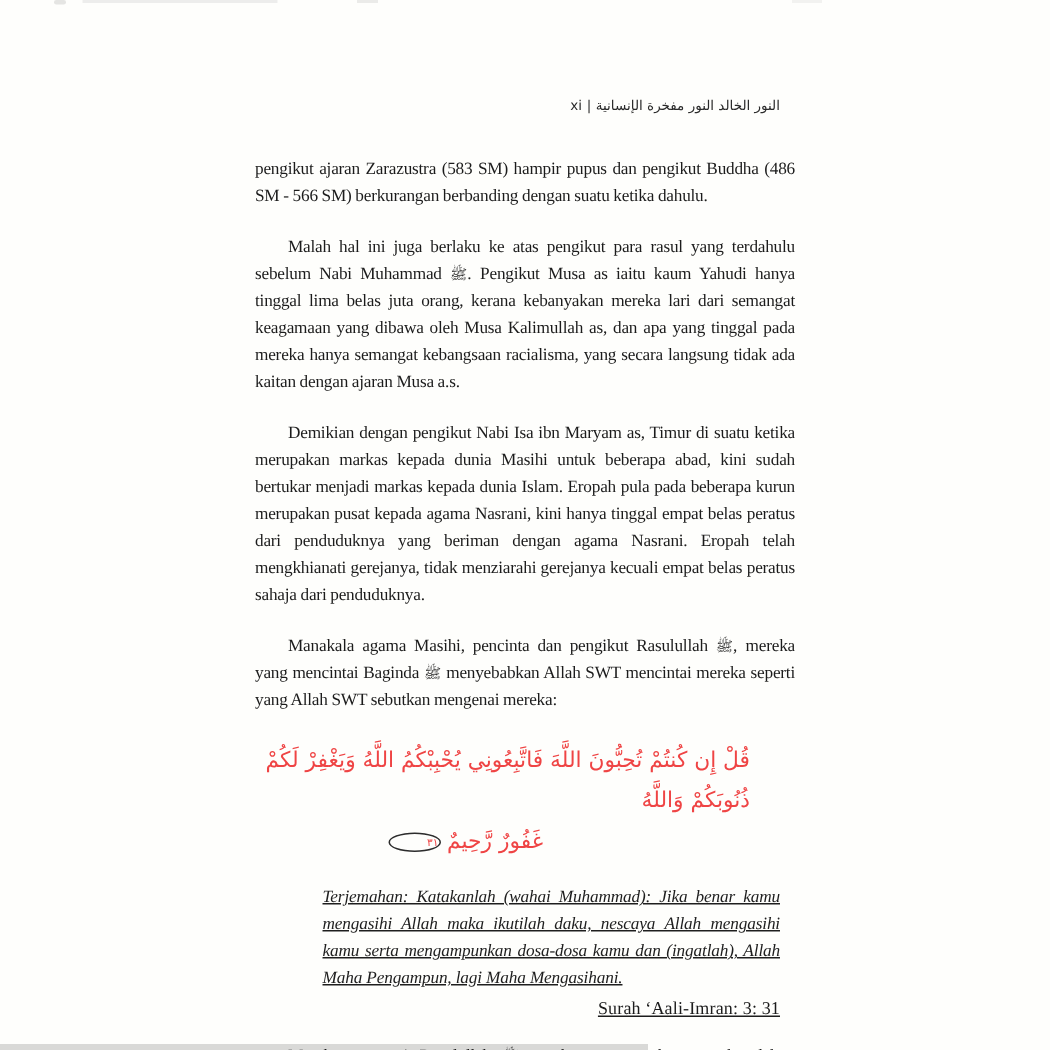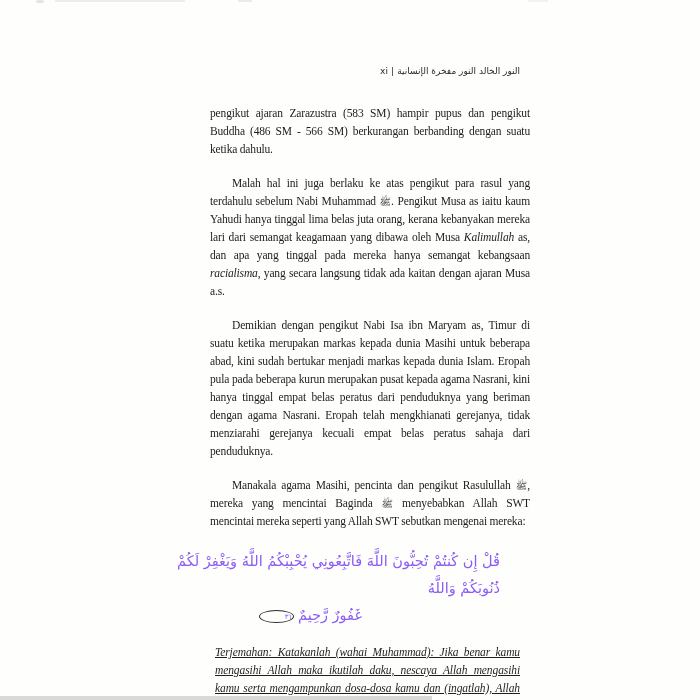--- a/index.html
+++ b/index.html
@@ -34,7 +34,7 @@
   p.body {
     font-size: 11.5px; line-height: 18px; text-align: justify;
     letter-spacing: -0.15px; word-spacing: -0.2px;
-    margin-bottom: 16px; color: #1c1c1c; margin-left: 40px;
+    margin-bottom: 16px; color: #1c1c1c;
   }
   p.body.indent { text-indent: 22px; }
   .italic { font-style: italic; }

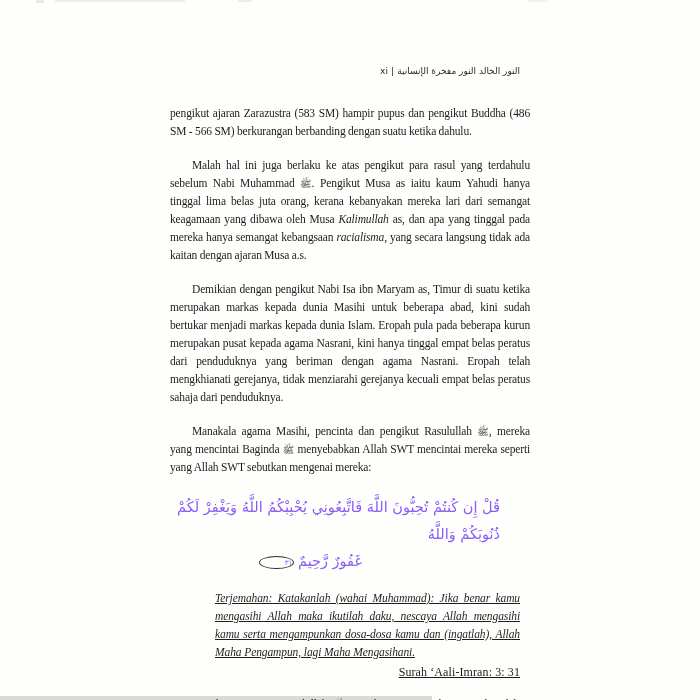--- a/index.html
+++ b/index.html
@@ -37,7 +37,7 @@
     margin-bottom: 16px; color: #1c1c1c;
   }
   p.body.indent { text-indent: 22px; }
-  .italic { font-style: italic; }
+  .italic { }
   .salawat {
     font-family: "DejaVu Sans", sans-serif;
     font-size: 9.5px; line-height: 1;

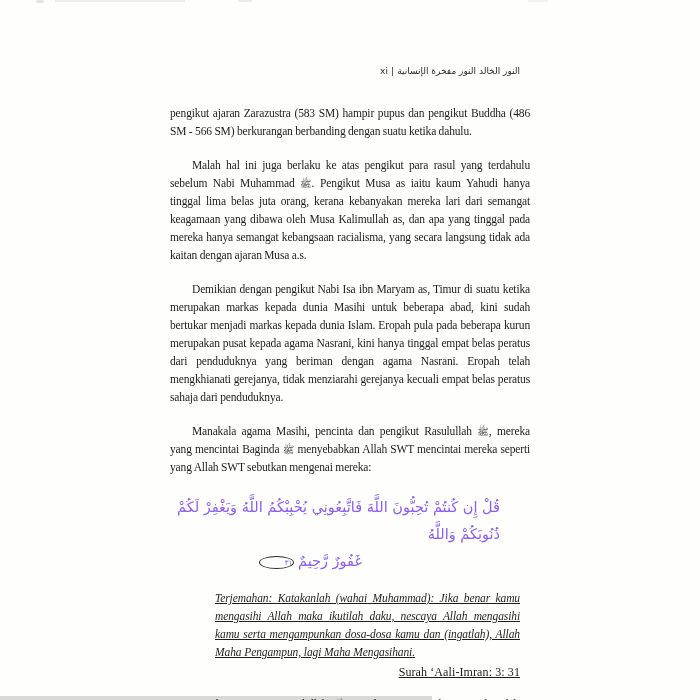--- a/index.html
+++ b/index.html
@@ -46,7 +46,7 @@
   .verse-block {
     direction: rtl; font-family: "DejaVu Sans", sans-serif;
     margin: 18px 0 14px 0; padding-right: 30px; padding-left: 0;
-    font-size: 14.5px; line-height: 27px; color: #8b5cf6;
+    font-size: 14.5px; line-height: 27px; color: #ef4444;
   }
   .verse-block .vline1 { text-align: right; }
   .verse-block .vline2 { text-align: left; padding-left: 85px; }

